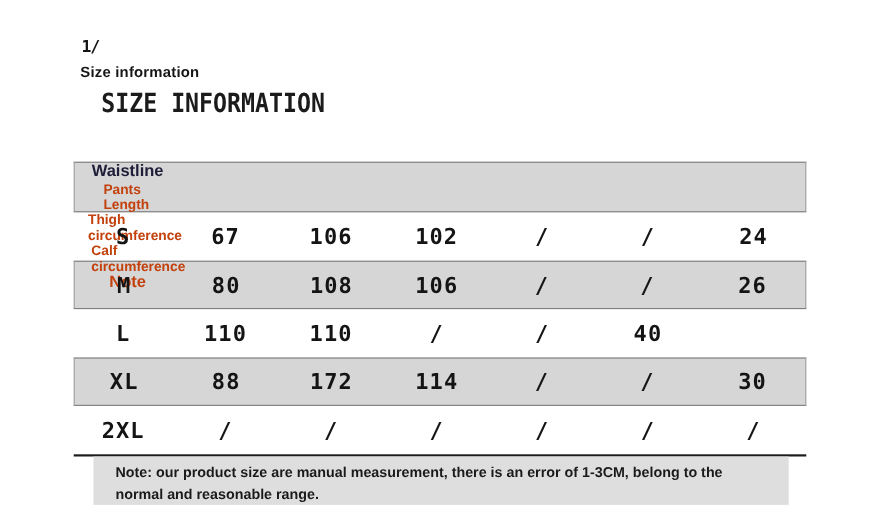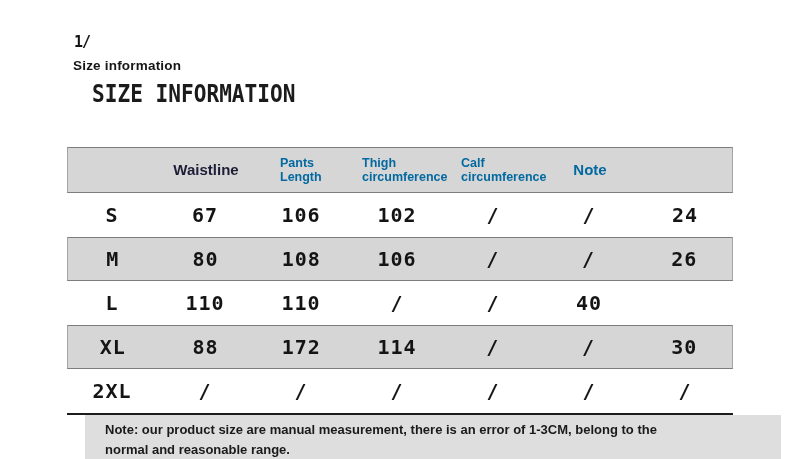--- a/index.html
+++ b/index.html
@@ -30,7 +30,7 @@
     border-top:1px solid #7d7d7d; border-bottom:1px solid #7d7d7d;
     border-left:1px solid #a3a3a3; border-right:1px solid #a3a3a3;
   }
-  .trow.header { height:46px; }
+  .trow.header { height:46px;flex-direction:column; }
   .trow.data { height:44px; }
   .cell { display:flex; align-items:center; justify-content:center;
           overflow:visible; }

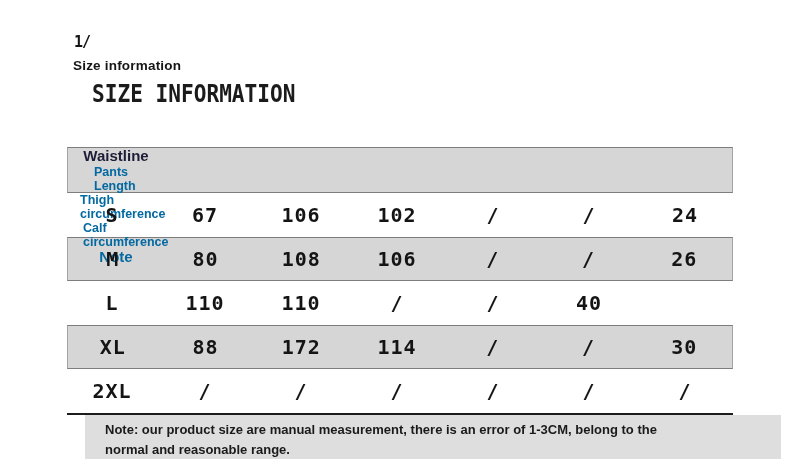--- a/index.html
+++ b/index.html
@@ -36,7 +36,7 @@
           overflow:visible; }
   .c0 { width:90px; } .c1,.c2,.c3,.c4,.c5,.c6 { width:96px; }
 
-  .hcell { font-weight:bold; font-size:15px; color:#0369a1; line-height:1.12; }
+  .hcell { font-weight:bold; font-size:15px; color:#c2410c; line-height:1.12; }
   .hcell.accent { color:#1d1d38; }
   .hcell.twolines { font-size:12.5px; justify-content:flex-start;
                     text-align:left; white-space:normal; }

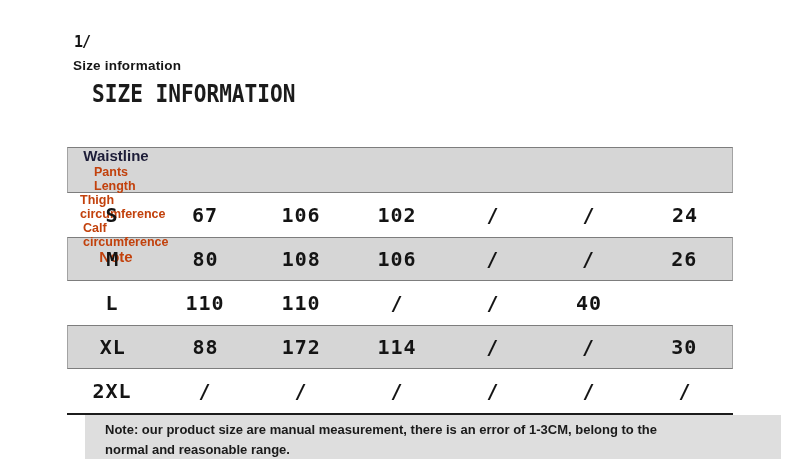--- a/index.html
+++ b/index.html
@@ -51,7 +51,7 @@
   .bottom-rule { position:absolute; left:67px; top:413px; width:666px; height:2px;
                  background:#1c1c1c; }
 
-  .note-band { position:absolute; left:85px; top:415px; width:696px; height:44px;
+  .note-band { position:absolute; left:85px; top:415px; width:632px; height:44px;
                background:#dedede; }
   .note-text { padding:5px 0 0 20px; max-width:608px;
                font-size:13px; font-weight:bold; color:#1a1a1a; line-height:1.5; }

